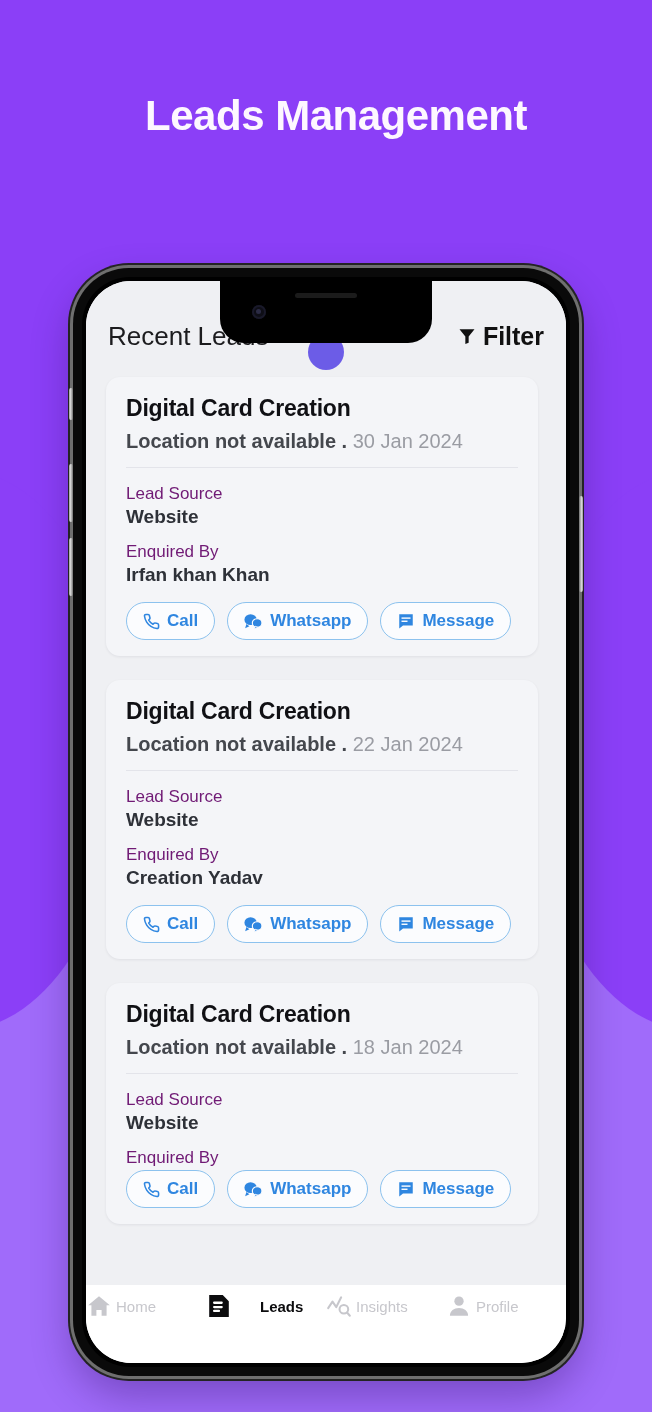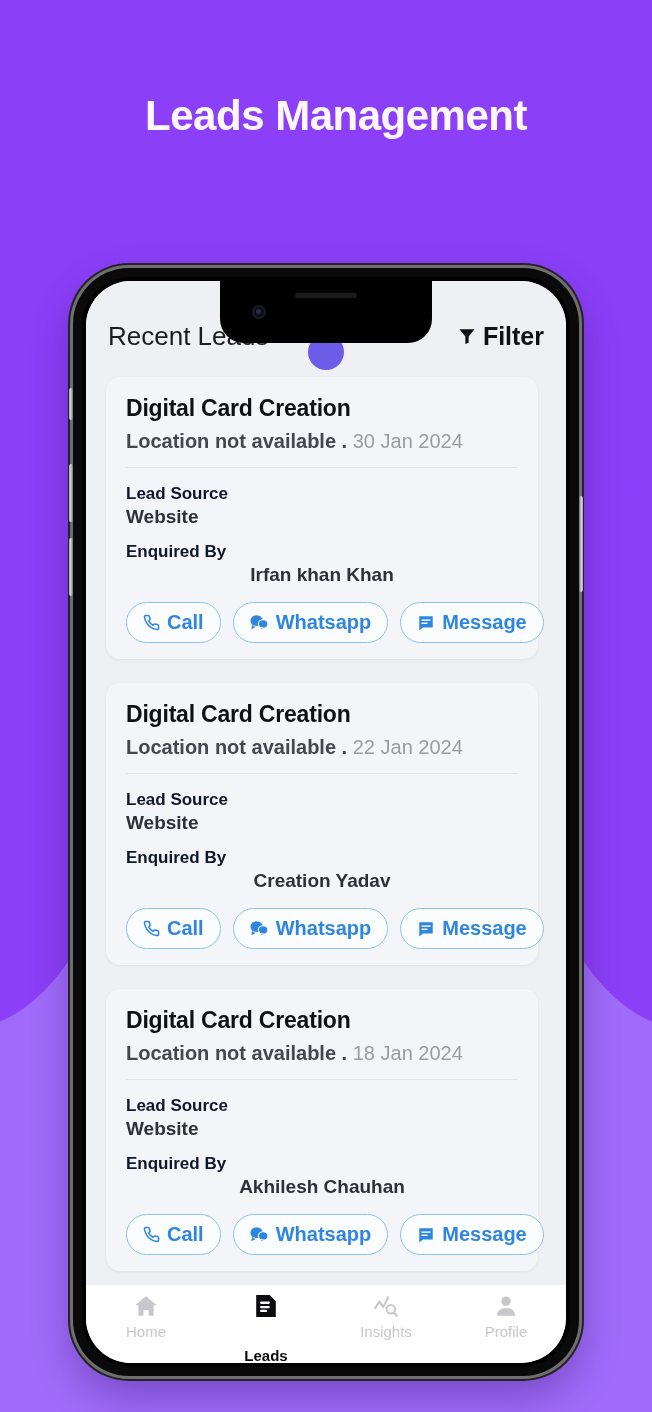--- a/index.html
+++ b/index.html
@@ -226,9 +226,8 @@
   }
   .field-label {
     font-size: 17px;
-    color: #0f172a;
+    color: #701a75;
     margin-bottom: 2px;
-    font-weight: bold;
   }
   .field-value {
     font-size: 19px;

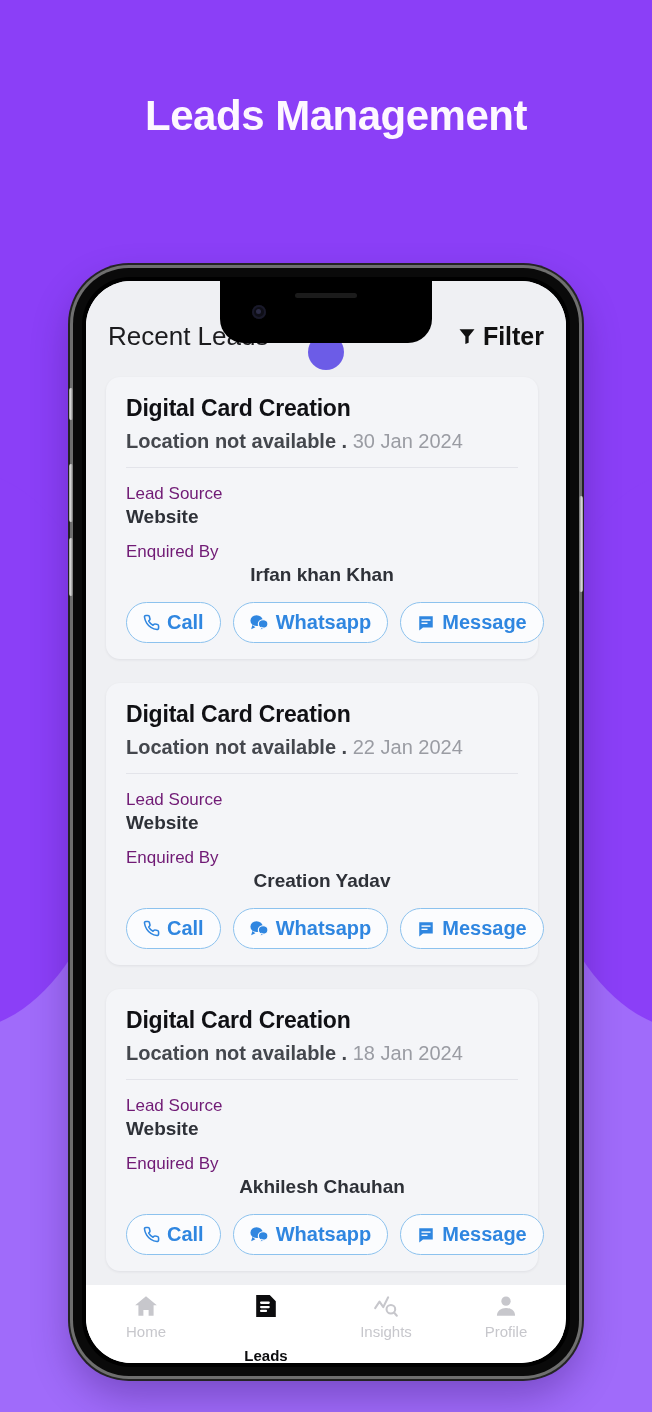--- a/index.html
+++ b/index.html
@@ -235,7 +235,7 @@
     color: #2e3138;
     margin-bottom: 14px;
   }
-  .field-value.last { margin-bottom: 16px; text-align: center; }
+  .field-value.last { margin-bottom: 16px; }
 
   .actions {
     display: flex;

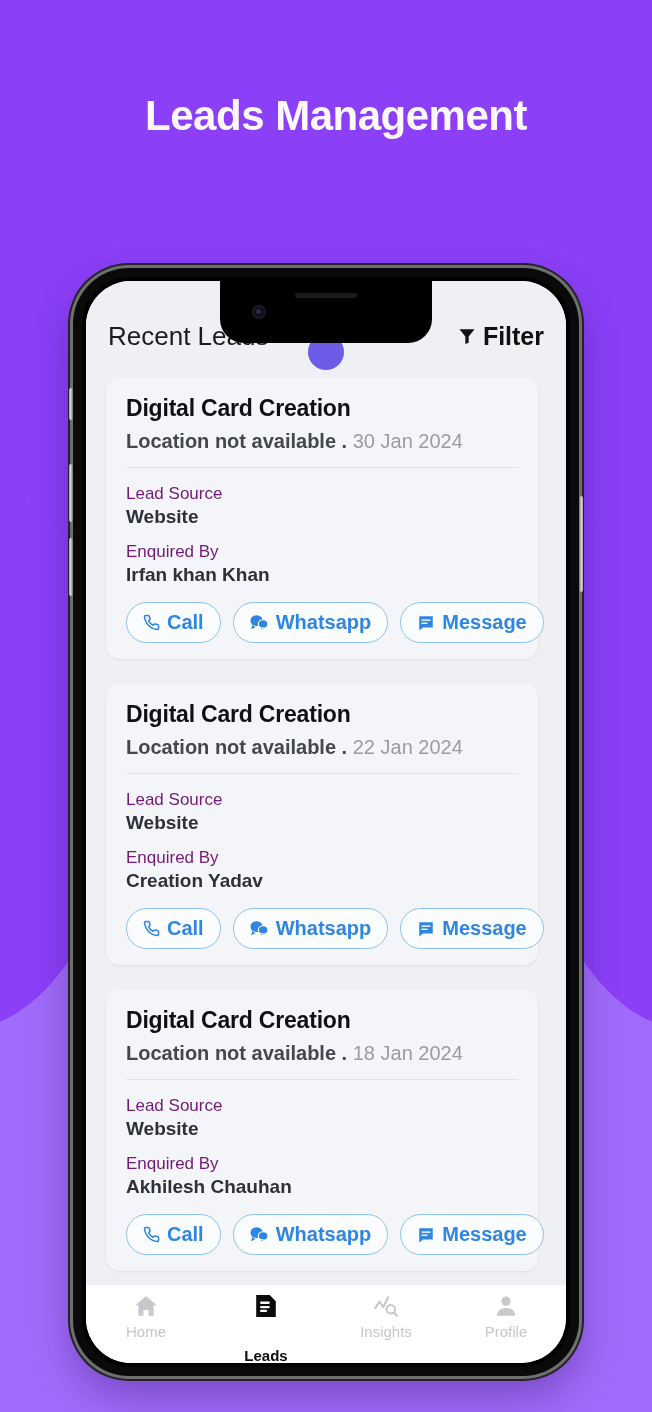--- a/index.html
+++ b/index.html
@@ -250,7 +250,7 @@
     padding: 8px 16px;
     background: #fbfcfe;
     color: #2f86e0;
-    font-size: 20px;
+    font-size: 17px;
     font-weight: bold;
     cursor: pointer;
     white-space: nowrap;

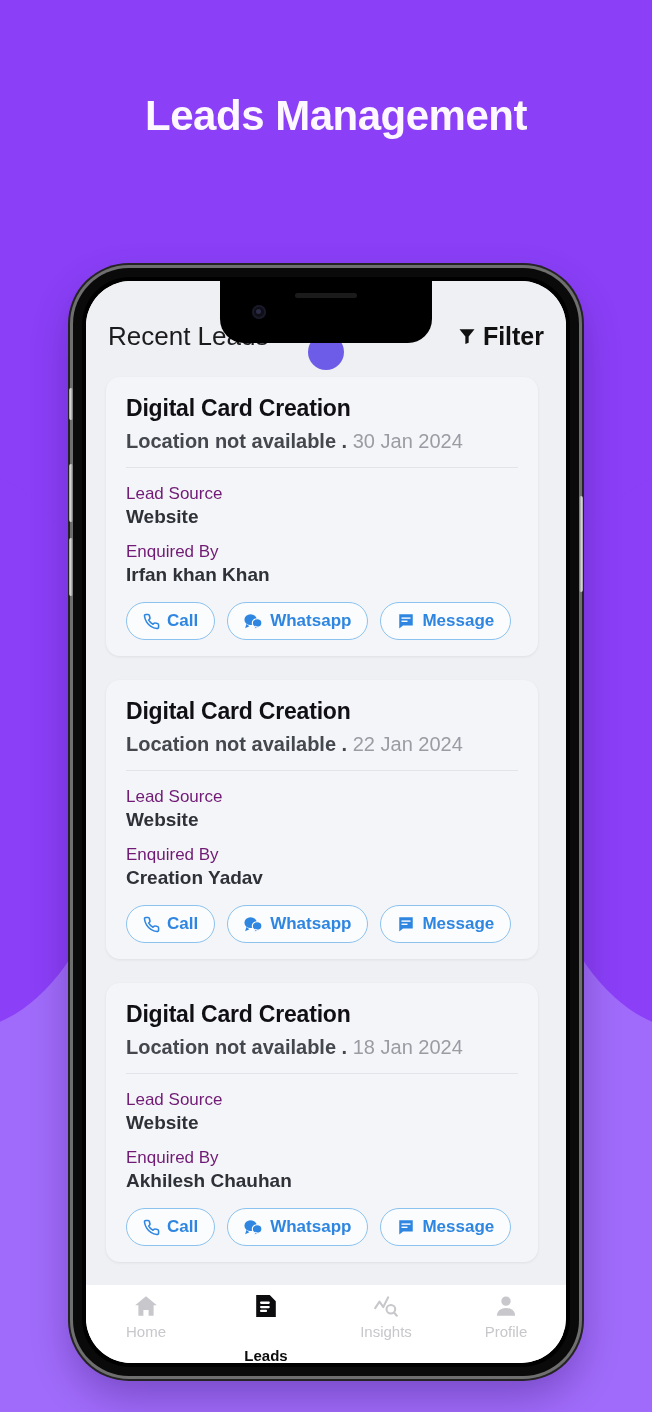--- a/index.html
+++ b/index.html
@@ -419,7 +419,6 @@
           <div class="field-label">Lead Source</div>
           <div class="field-value">Website</div>
           <div class="field-label">Enquired By</div>
-          <div class="field-value last">Akhilesh Chauhan</div>
           <div class="actions">
             <div class="action-btn">
               <span>

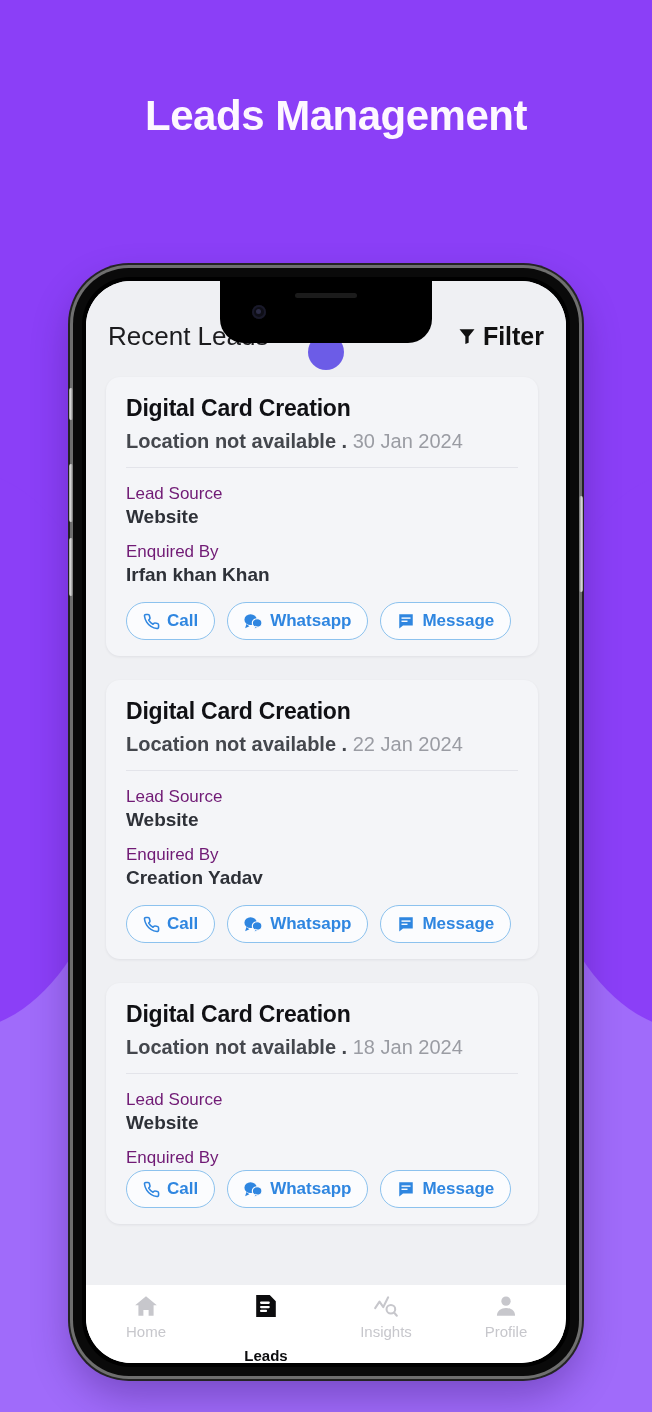--- a/index.html
+++ b/index.html
@@ -271,7 +271,7 @@
   .nav-item {
     flex: 1;
     display: flex;
-    flex-direction: column;
+    flex-direction: row;
     align-items: center;
     gap: 4px;
     cursor: pointer;

